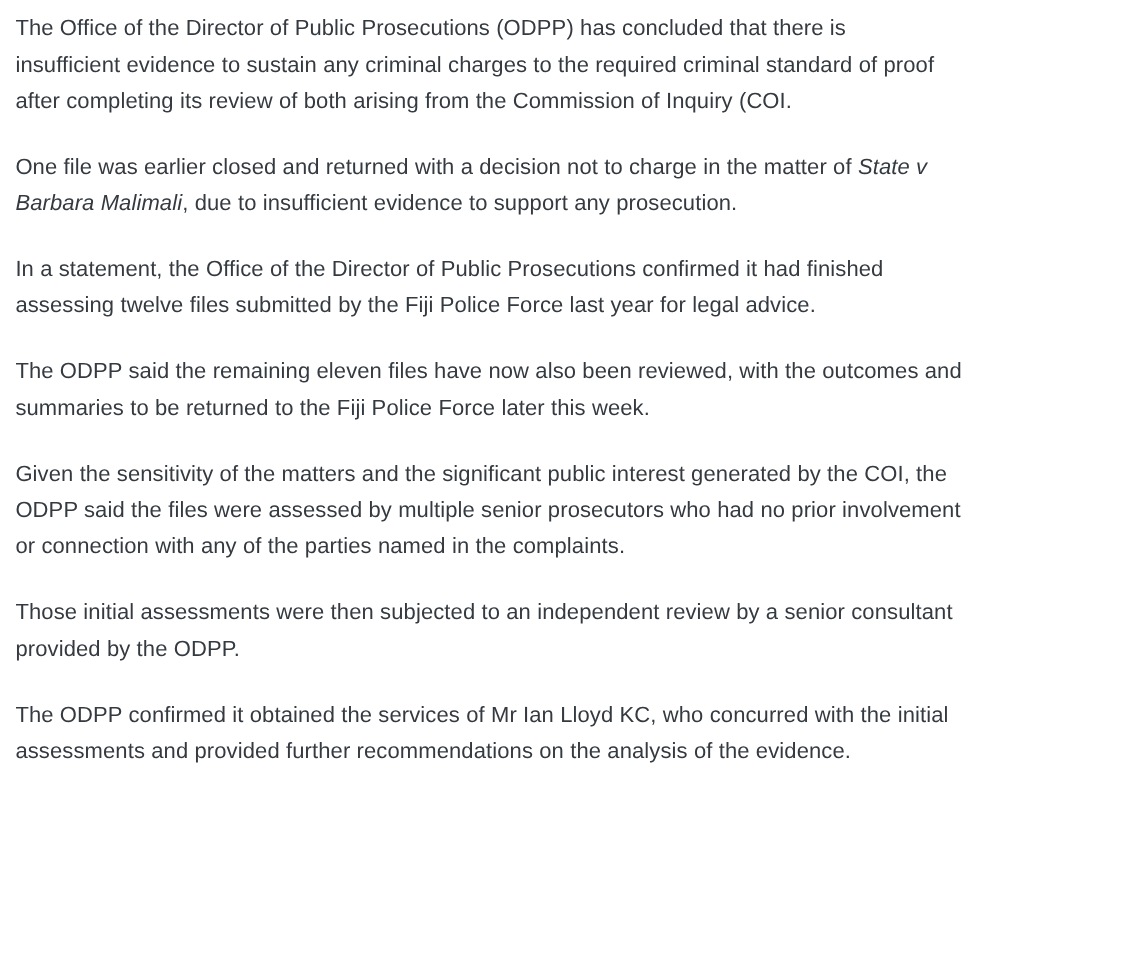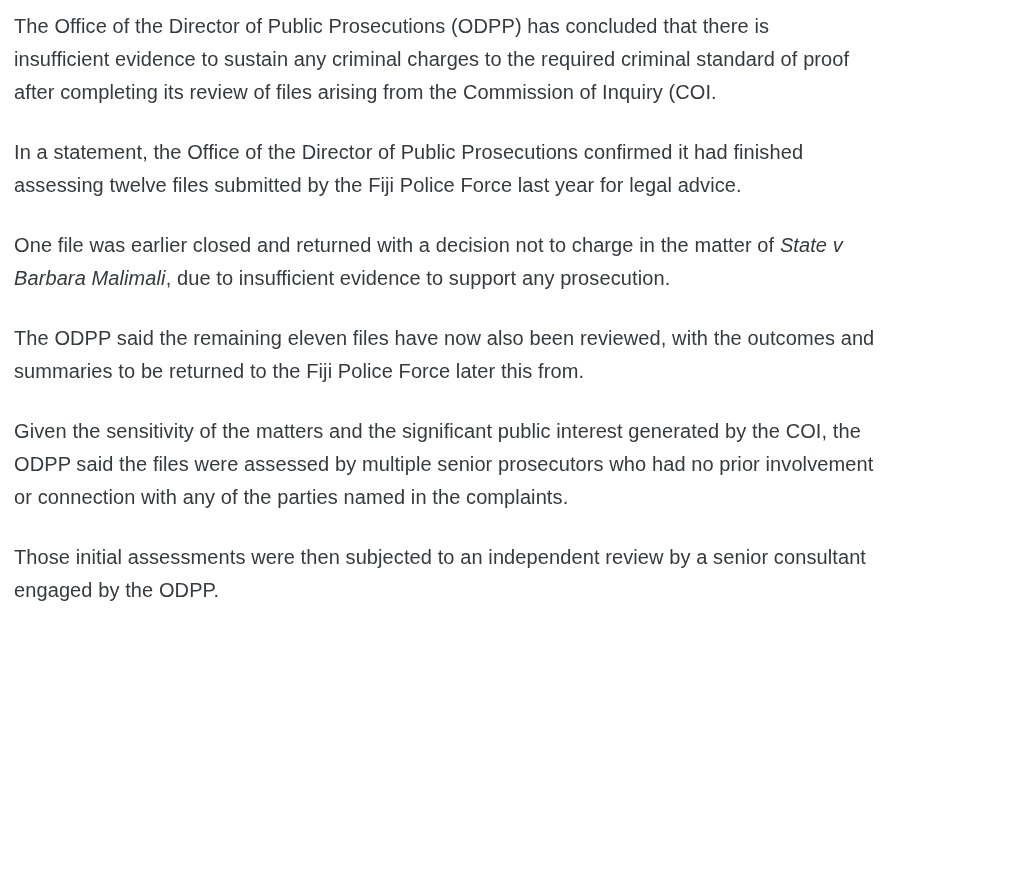--- a/index.html
+++ b/index.html
@@ -36,7 +36,7 @@
 
   <p class="article-paragraph">The Office of the Director of Public Prosecutions (ODPP) has concluded that there is
 insufficient evidence to sustain any criminal charges to the required criminal standard of proof
-after completing its review of files arising from the Commission of Inquiry (COI.</p>
+after completing its review of both arising from the Commission of Inquiry (COI.</p>
 
   <p class="article-paragraph">In a statement, the Office of the Director of Public Prosecutions confirmed it had finished
 assessing twelve files submitted by the Fiji Police Force last year for legal advice.</p>

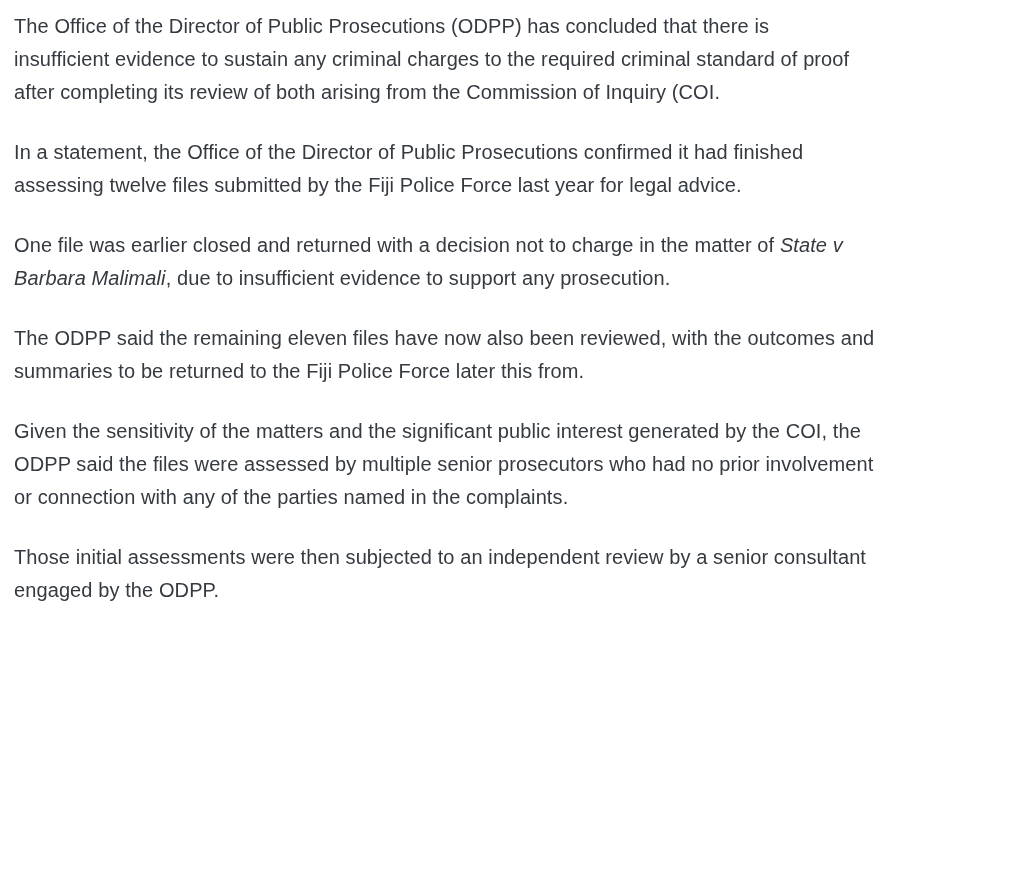--- a/index.html
+++ b/index.html
@@ -38,11 +38,11 @@
 insufficient evidence to sustain any criminal charges to the required criminal standard of proof
 after completing its review of both arising from the Commission of Inquiry (COI.</p>
 
+  <p class="article-paragraph"><span>One file was earlier closed and returned with a decision not to charge in the matter of </span><em class="case-name">State v
+Barbara Malimali</em><span>, due to insufficient evidence to support any prosecution.</span></p>
+
   <p class="article-paragraph">In a statement, the Office of the Director of Public Prosecutions confirmed it had finished
 assessing twelve files submitted by the Fiji Police Force last year for legal advice.</p>
-
-  <p class="article-paragraph"><span>One file was earlier closed and returned with a decision not to charge in the matter of </span><em class="case-name">State v
-Barbara Malimali</em><span>, due to insufficient evidence to support any prosecution.</span></p>
 
   <p class="article-paragraph">The ODPP said the remaining eleven files have now also been reviewed, with the outcomes and
 summaries to be returned to the Fiji Police Force later this from.</p>

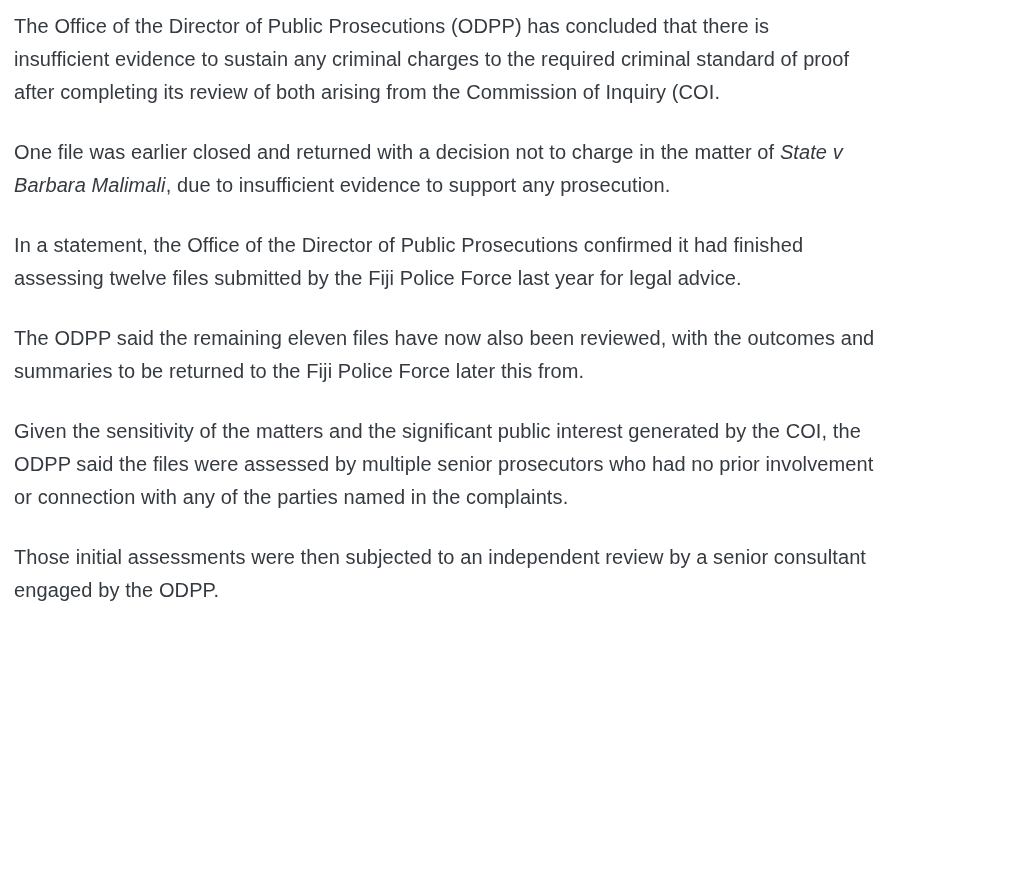--- a/index.html
+++ b/index.html
@@ -45,7 +45,7 @@
 assessing twelve files submitted by the Fiji Police Force last year for legal advice.</p>
 
   <p class="article-paragraph">The ODPP said the remaining eleven files have now also been reviewed, with the outcomes and
-summaries to be returned to the Fiji Police Force later this from.</p>
+summaries to be returned to the Fiji Police Force later this week.</p>
 
 
   <p class="article-paragraph">Given the sensitivity of the matters and the significant public interest generated by the COI, the

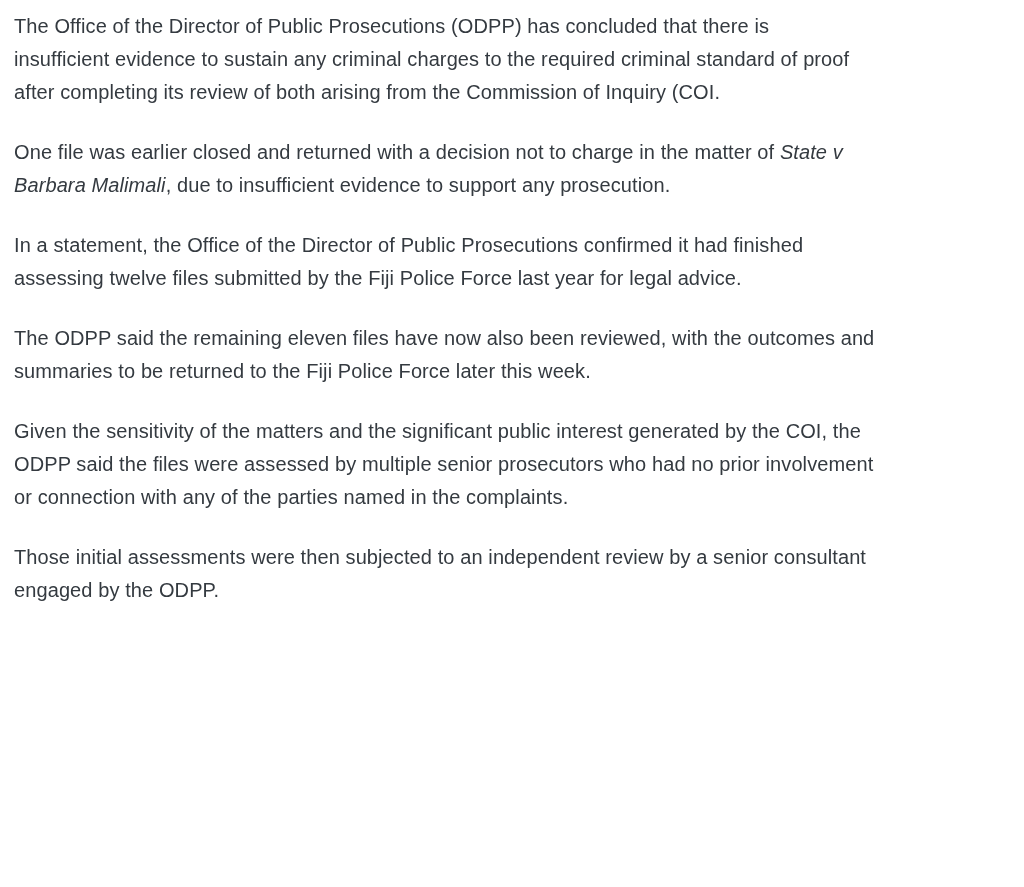--- a/index.html
+++ b/index.html
@@ -53,7 +53,7 @@
 or connection with any of the parties named in the complaints.</p>
 
   <p class="article-paragraph">Those initial assessments were then subjected to an independent review by a senior consultant
-engaged by the ODPP.</p>
+provided by the ODPP.</p>
 
 
 

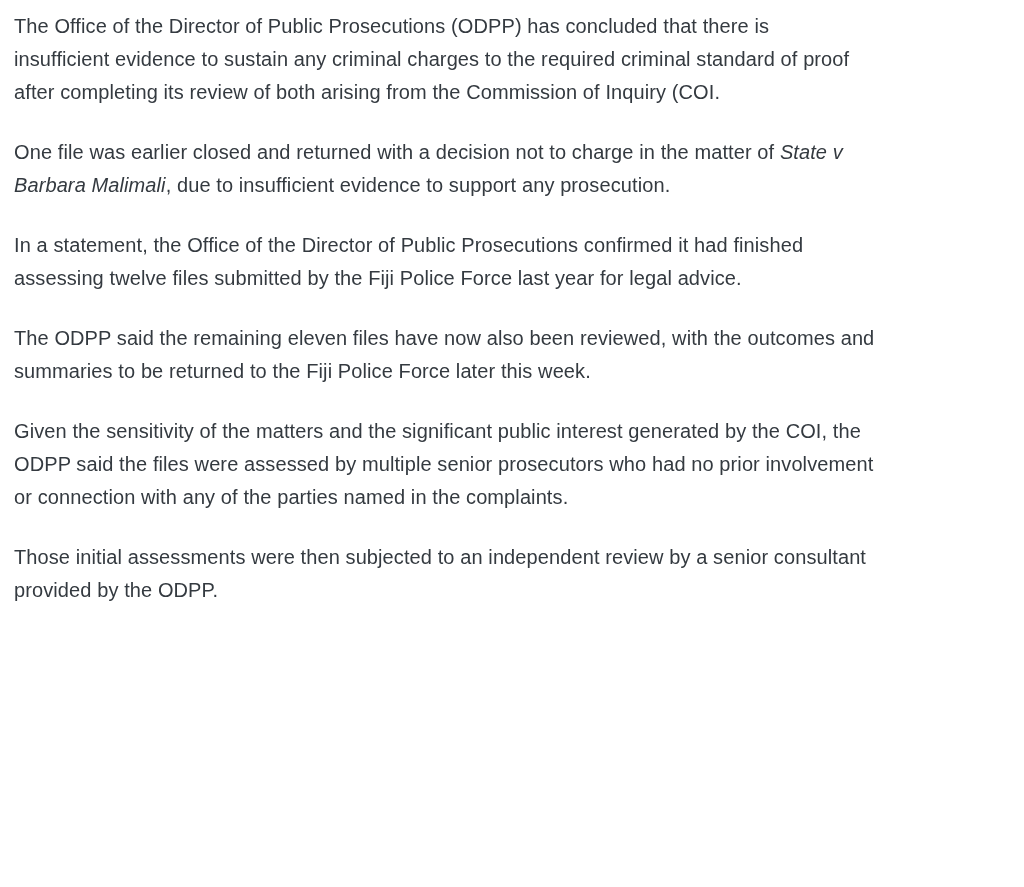--- a/index.html
+++ b/index.html
@@ -55,6 +55,8 @@
   <p class="article-paragraph">Those initial assessments were then subjected to an independent review by a senior consultant
 provided by the ODPP.</p>
 
+  <p class="article-paragraph">The ODPP confirmed it obtained the services of Mr Ian Lloyd KC, who concurred with the initial
+assessments and provided further recommendations on the analysis of the evidence.</p>
 
 
 </div>

